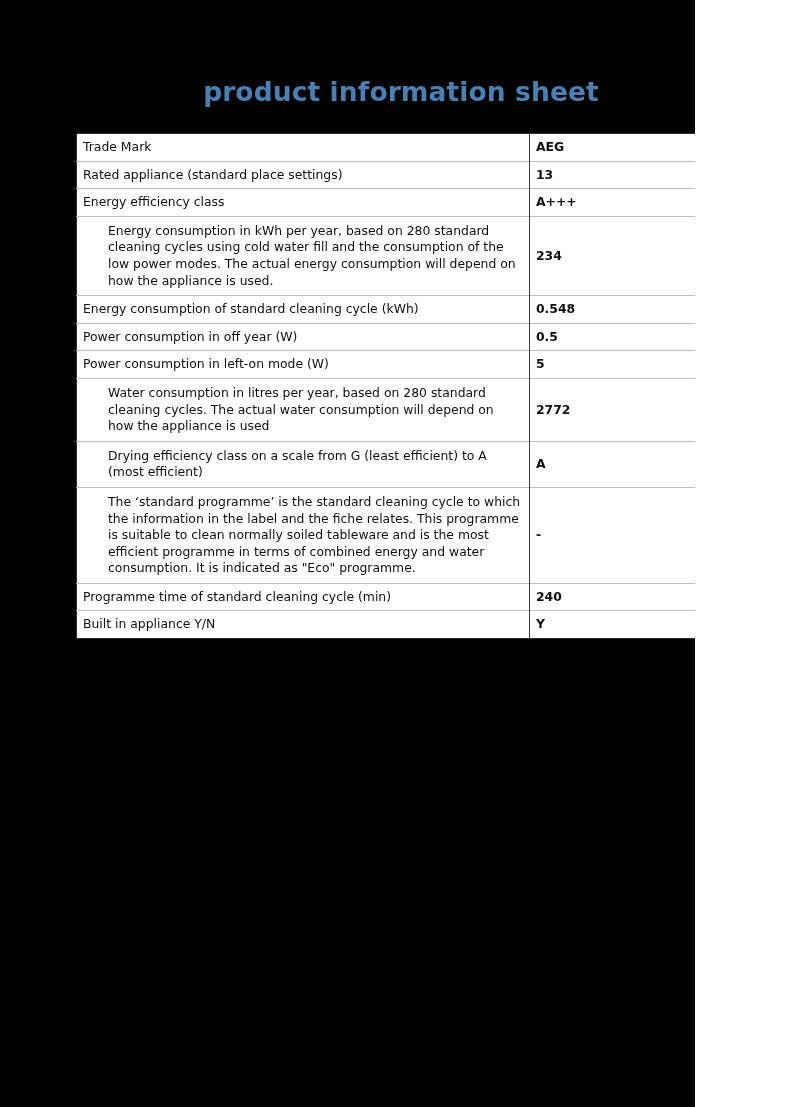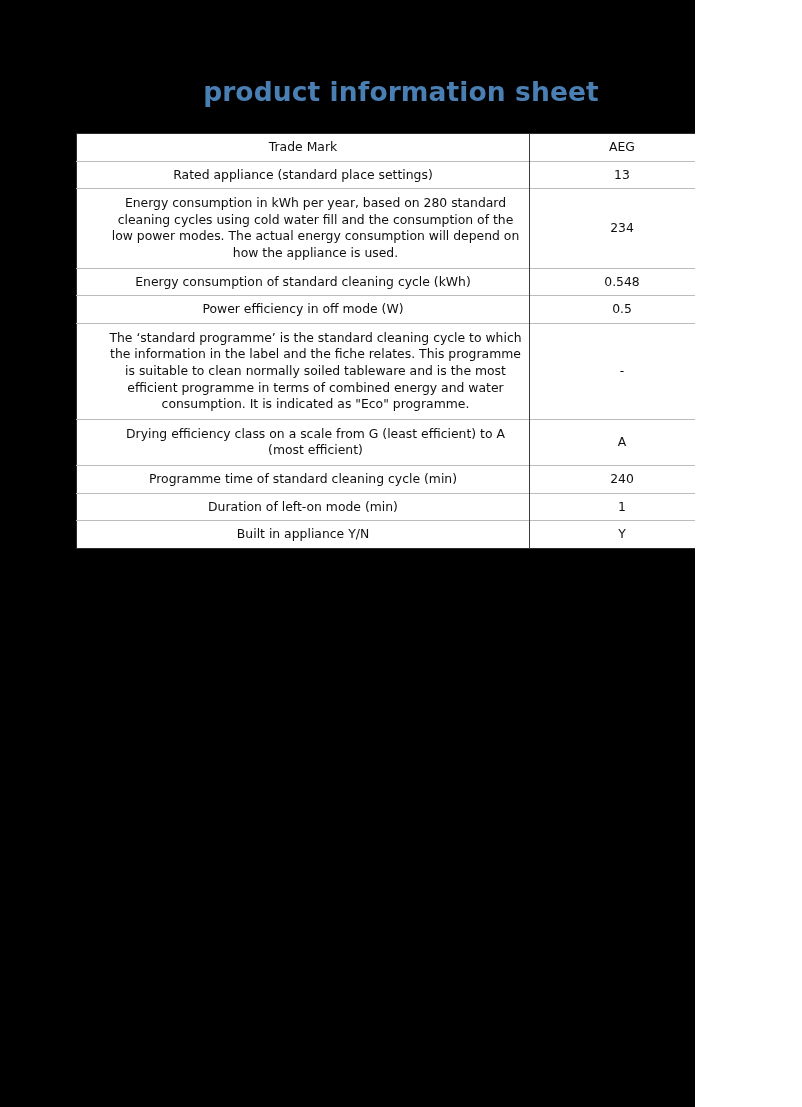--- a/index.html
+++ b/index.html
@@ -49,7 +49,6 @@
     table-layout: fixed;
     background: #ffffff;
     border: 1.4px solid #2b2b2b;
-    text-align: center;
   }
 
   .spec-table col.c-label { width: 453px; }

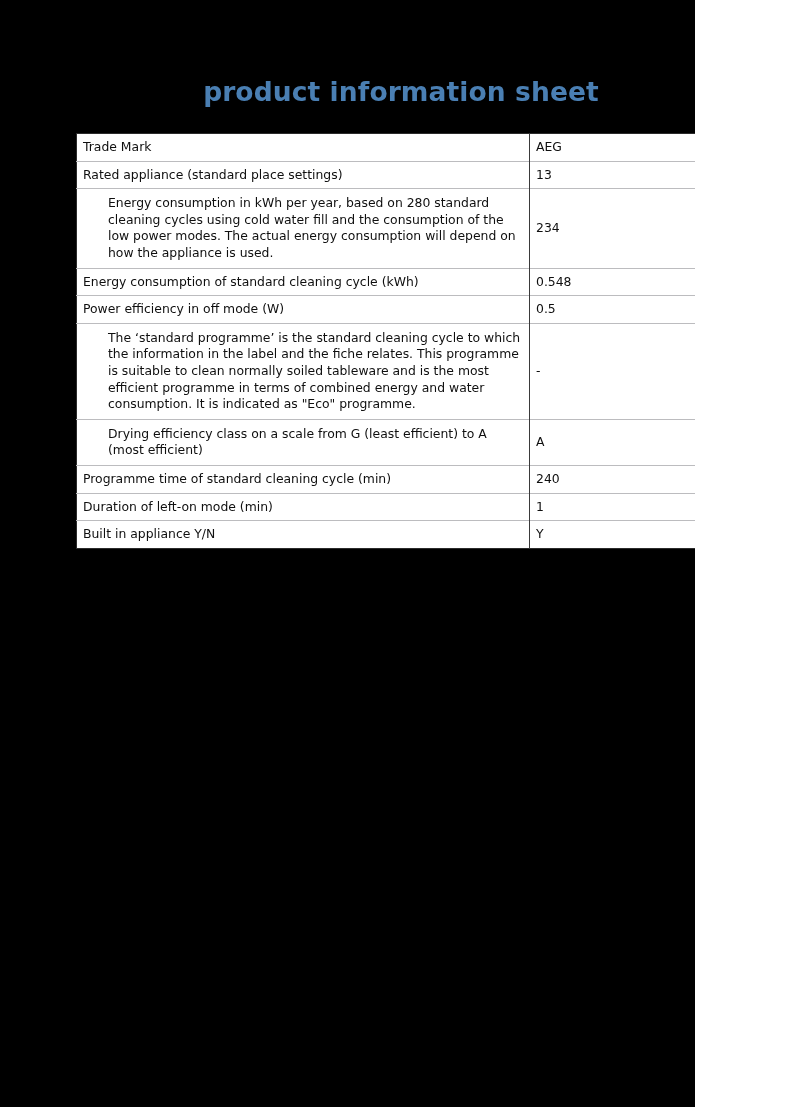--- a/index.html
+++ b/index.html
@@ -78,6 +78,7 @@
 
   .spec-table td.value {
     padding-left: 6px;
+    font-weight: bold;
   }
 
   

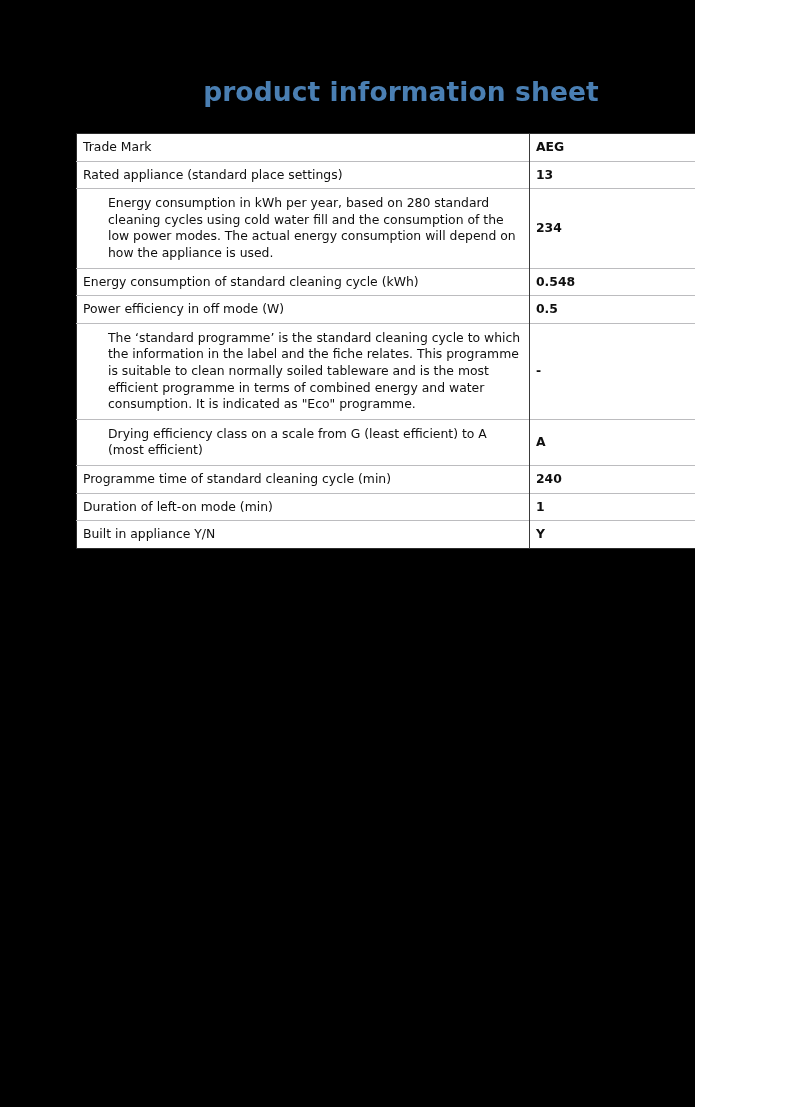--- a/index.html
+++ b/index.html
@@ -113,6 +113,10 @@
         <td class="label">Rated appliance (standard place settings)</td>
         <td class="value">13</td>
       </tr>
+      <tr>
+        <td class="label">Energy efficiency class</td>
+        <td class="value">A+++</td>
+      </tr>
       <tr class="tall">
         <td class="label">Energy consumption in kWh per year, based on 280 standard cleaning cycles using cold water fill and the consumption of the low power modes. The actual energy consumption will depend on how the appliance is used.</td>
         <td class="value">234</td>

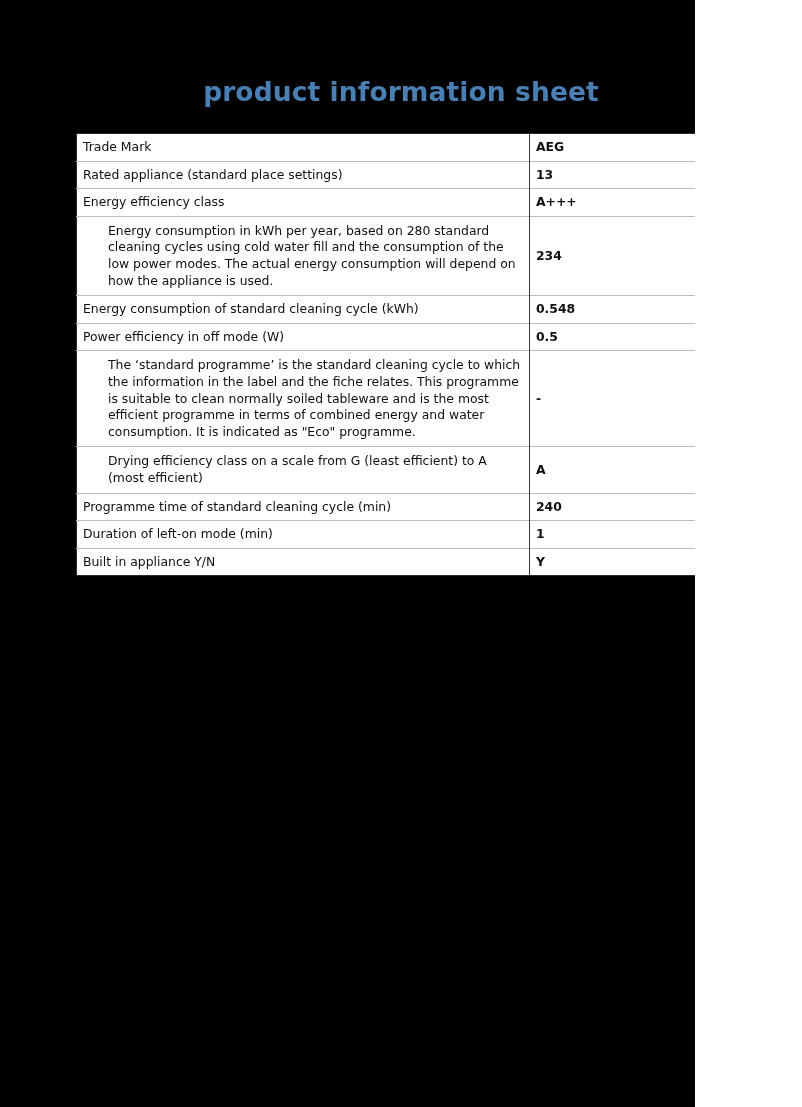--- a/index.html
+++ b/index.html
@@ -126,7 +126,7 @@
         <td class="value">0.548</td>
       </tr>
       <tr>
-        <td class="label">Power efficiency in off mode (W)</td>
+        <td class="label">Power consumption in off year (W)</td>
         <td class="value">0.5</td>
       </tr>
       <tr class="tall">

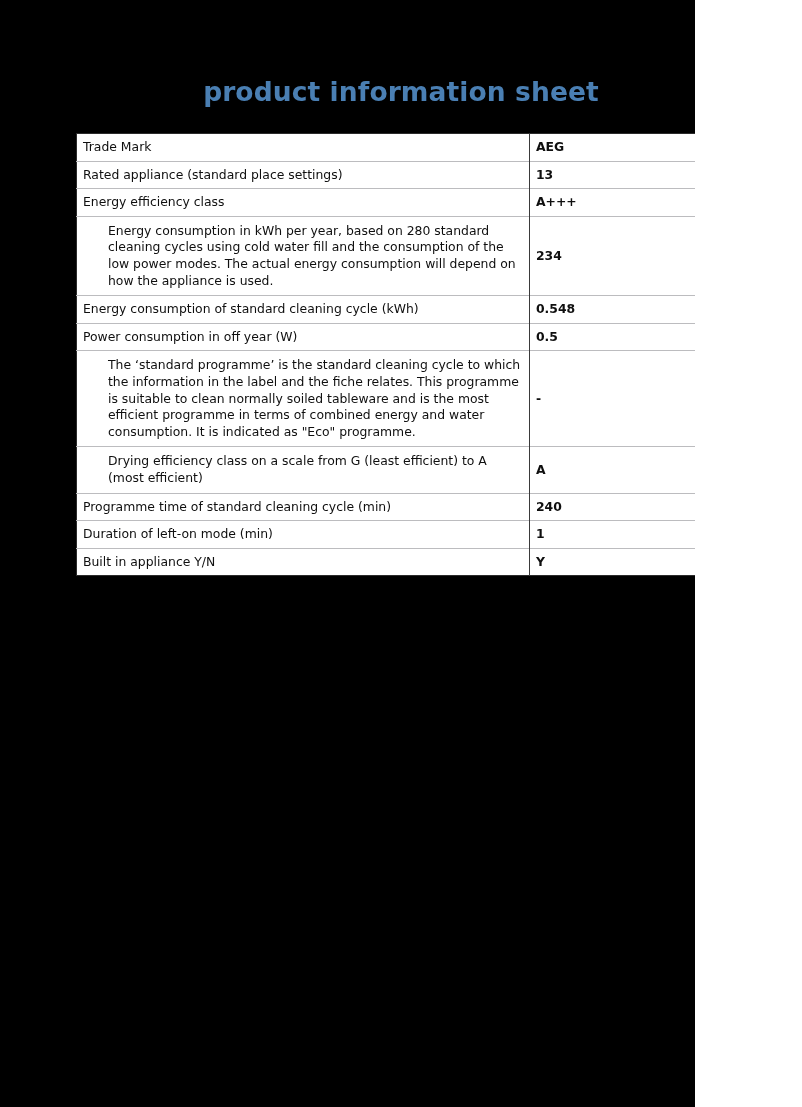--- a/index.html
+++ b/index.html
@@ -129,6 +129,10 @@
         <td class="label">Power consumption in off year (W)</td>
         <td class="value">0.5</td>
       </tr>
+      <tr>
+        <td class="label">Power consumption in left-on mode (W)</td>
+        <td class="value">5</td>
+      </tr>
       <tr class="tall">
         <td class="label">The ‘standard programme’ is the standard cleaning cycle to which the information in the label and the fiche relates. This programme is suitable to clean normally soiled tableware and is the most efficient programme in terms of combined energy and water consumption.  It is indicated as "Eco" programme.</td>
         <td class="value">-</td>

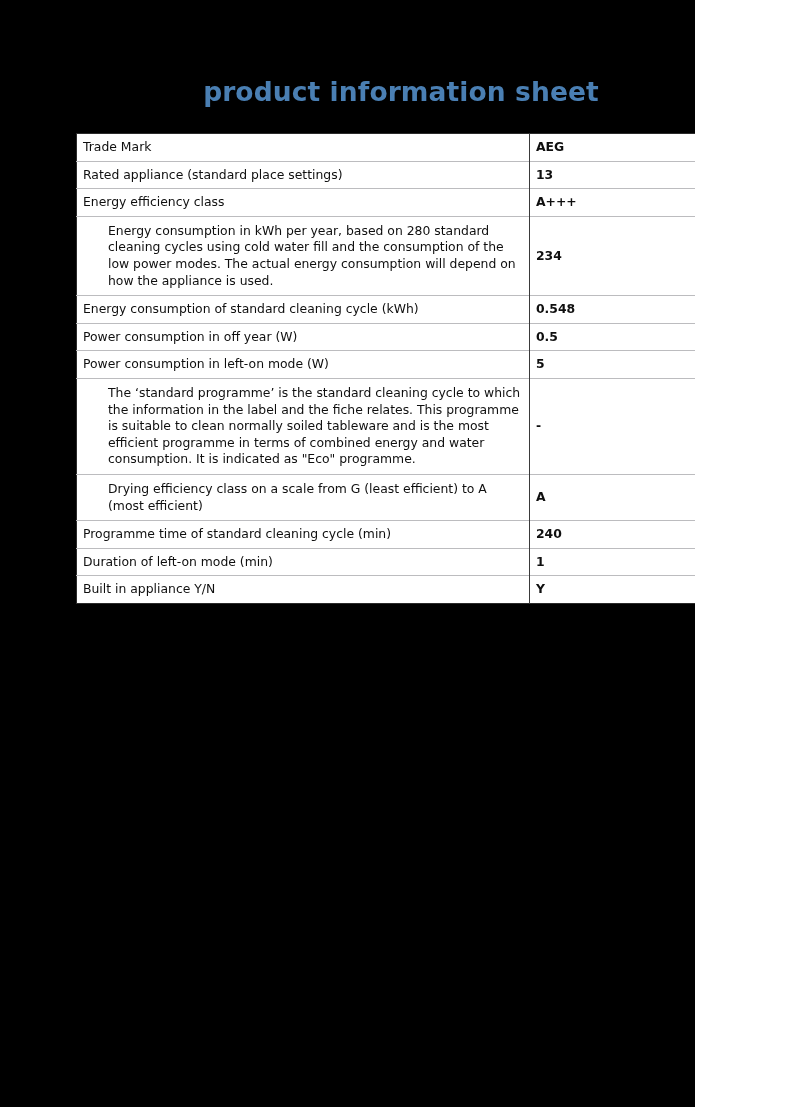--- a/index.html
+++ b/index.html
@@ -134,6 +134,10 @@
         <td class="value">5</td>
       </tr>
       <tr class="tall">
+        <td class="label">Water consumption in litres per year, based on 280 standard cleaning cycles. The actual water consumption will depend on how the appliance is used</td>
+        <td class="value">2772</td>
+      </tr>
+      <tr class="tall">
         <td class="label">The ‘standard programme’ is the standard cleaning cycle to which the information in the label and the fiche relates. This programme is suitable to clean normally soiled tableware and is the most efficient programme in terms of combined energy and water consumption.  It is indicated as "Eco" programme.</td>
         <td class="value">-</td>
       </tr>

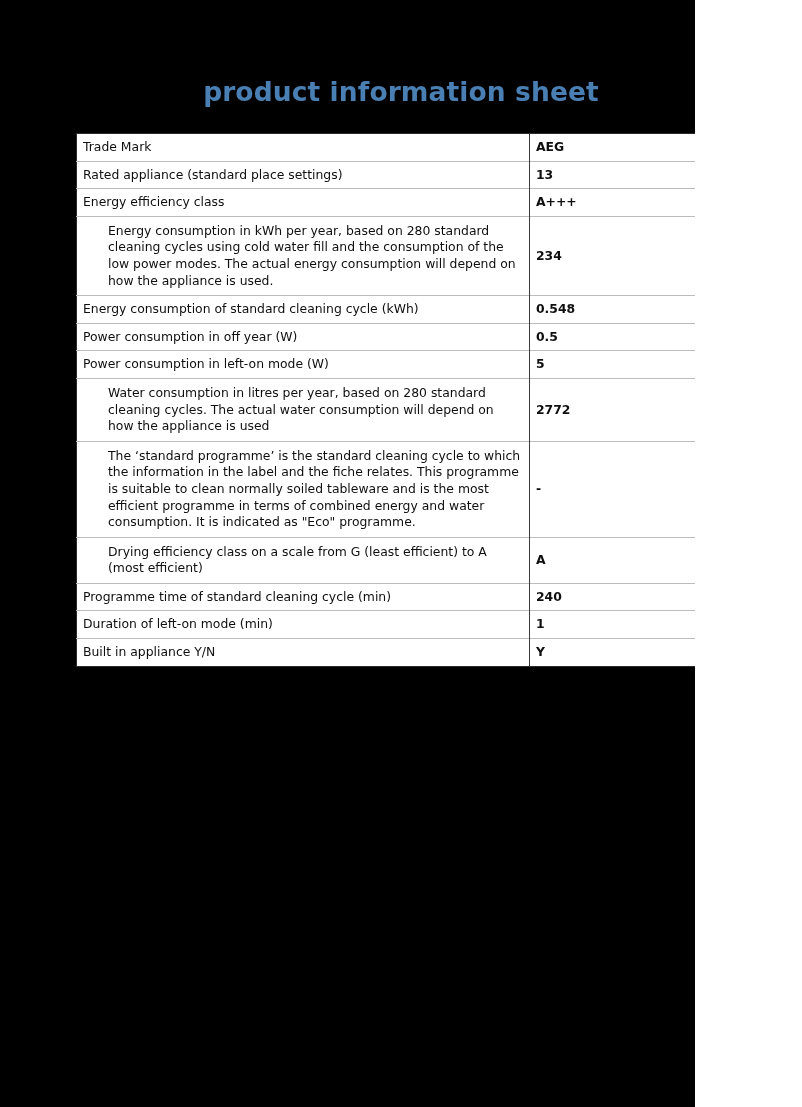--- a/index.html
+++ b/index.html
@@ -138,12 +138,12 @@
         <td class="value">2772</td>
       </tr>
       <tr class="tall">
+        <td class="label">Drying efficiency class on a scale from G (least efficient) to A (most efficient)</td>
+        <td class="value">A</td>
+      </tr>
+      <tr class="tall">
         <td class="label">The ‘standard programme’ is the standard cleaning cycle to which the information in the label and the fiche relates. This programme is suitable to clean normally soiled tableware and is the most efficient programme in terms of combined energy and water consumption.  It is indicated as "Eco" programme.</td>
         <td class="value">-</td>
-      </tr>
-      <tr class="tall">
-        <td class="label">Drying efficiency class on a scale from G (least efficient) to A (most efficient)</td>
-        <td class="value">A</td>
       </tr>
       <tr>
         <td class="label">Programme time of standard cleaning cycle (min)</td>

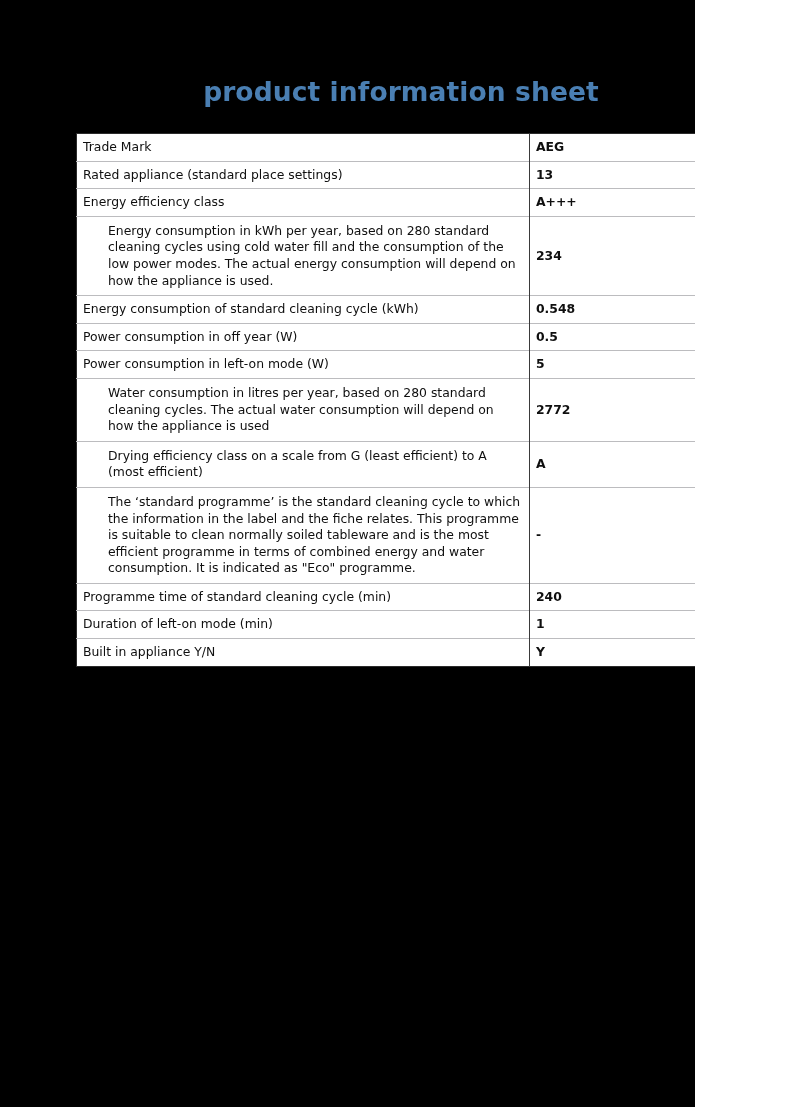--- a/index.html
+++ b/index.html
@@ -150,10 +150,6 @@
         <td class="value">240</td>
       </tr>
       <tr>
-        <td class="label">Duration of left-on mode (min)</td>
-        <td class="value">1</td>
-      </tr>
-      <tr>
         <td class="label">Built in appliance Y/N</td>
         <td class="value">Y</td>
       </tr>

